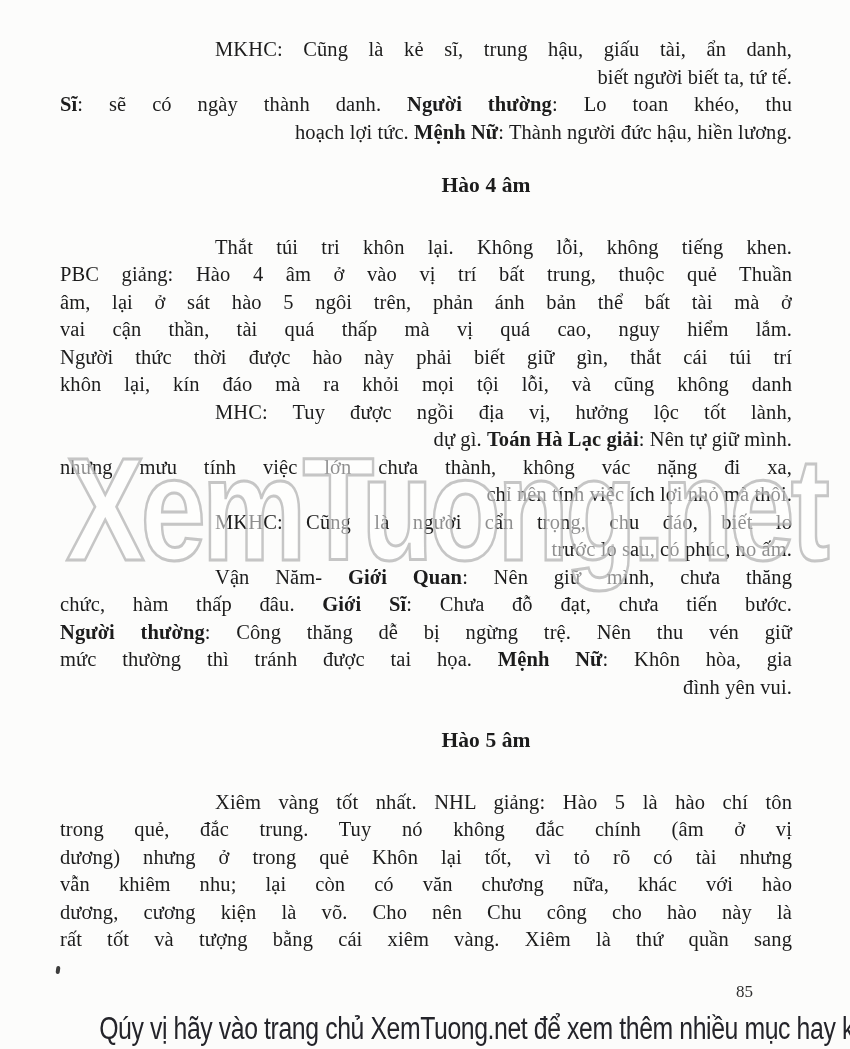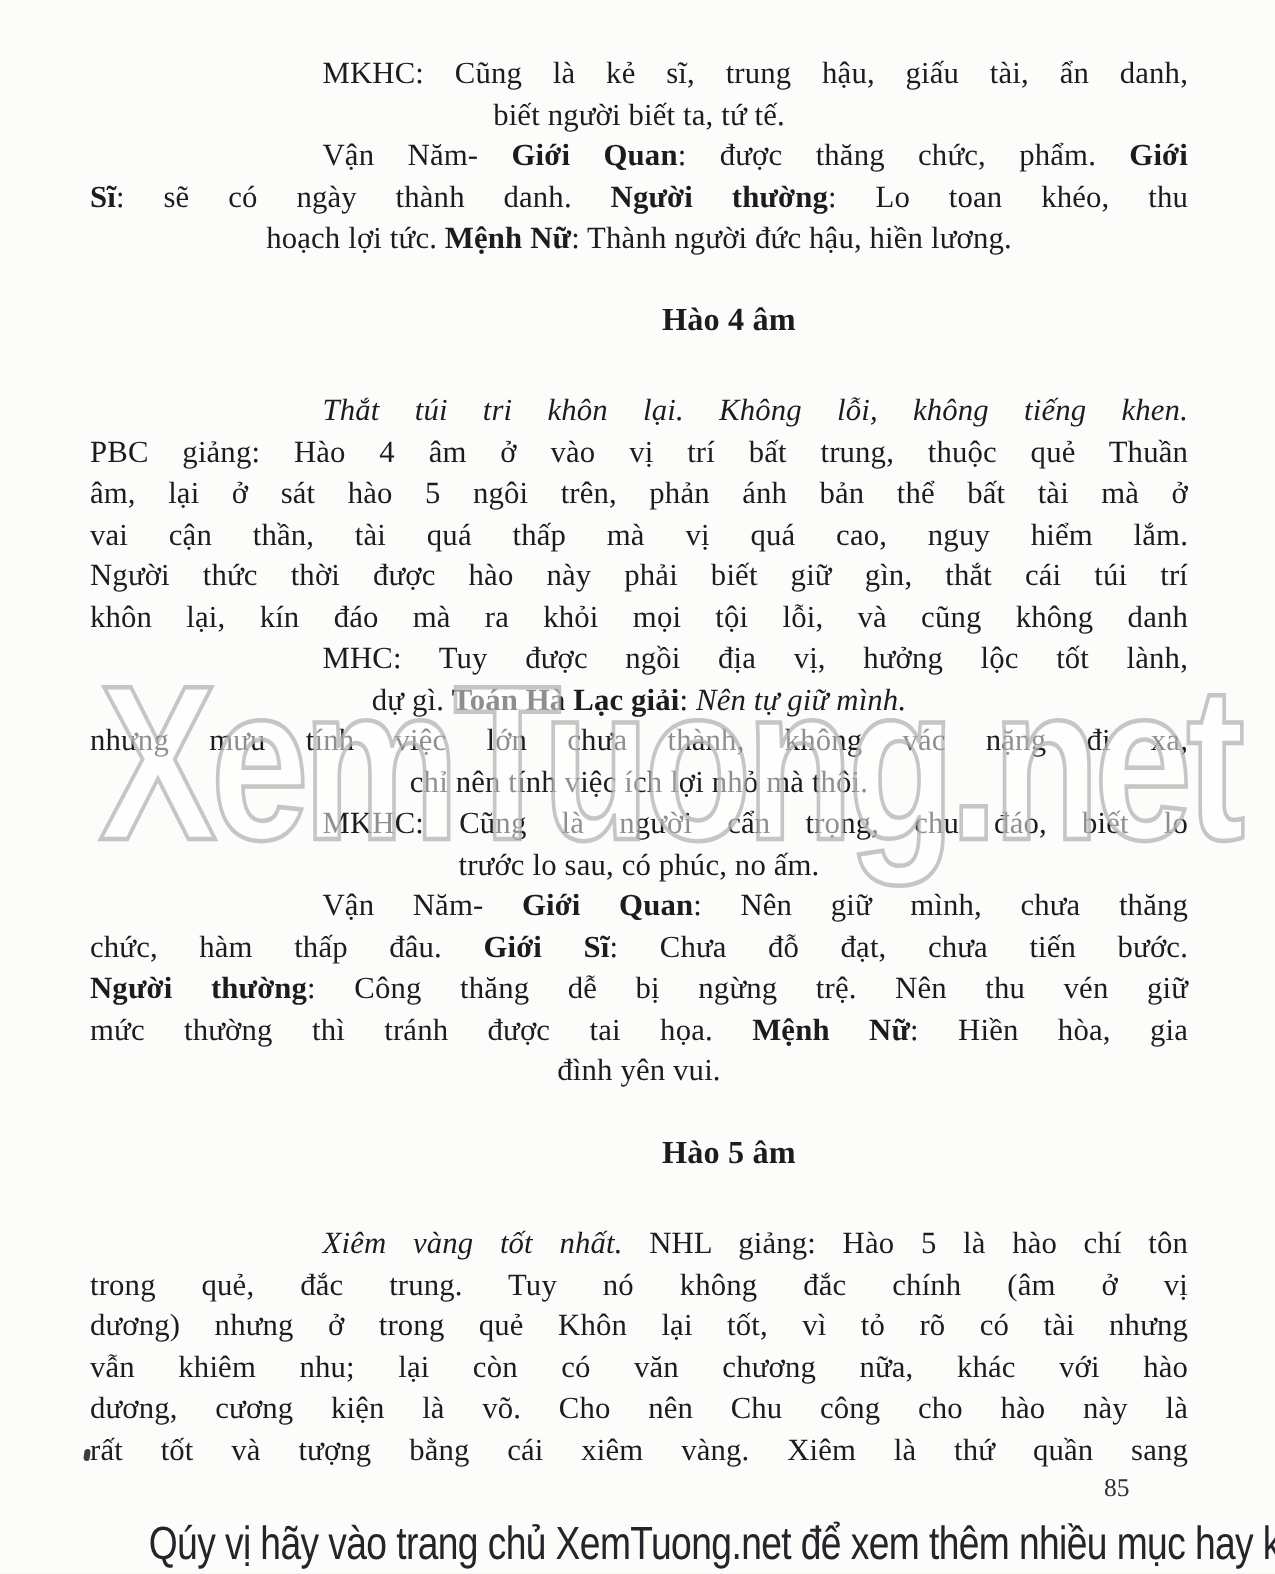--- a/index.html
+++ b/index.html
@@ -29,7 +29,7 @@
   }
   .tl { width: 100%; }
   .tl.just { text-align: justify; text-align-last: justify; text-justify: inter-word; }
-  .tl.end  { text-align: center; }
+  .tl.end  { text-align: right; }
   .tl.ind  { padding-left: 155px; box-sizing: border-box; }
   .seg-n { font-style: normal; font-weight: normal; }
   .seg-b { font-weight: bold; }

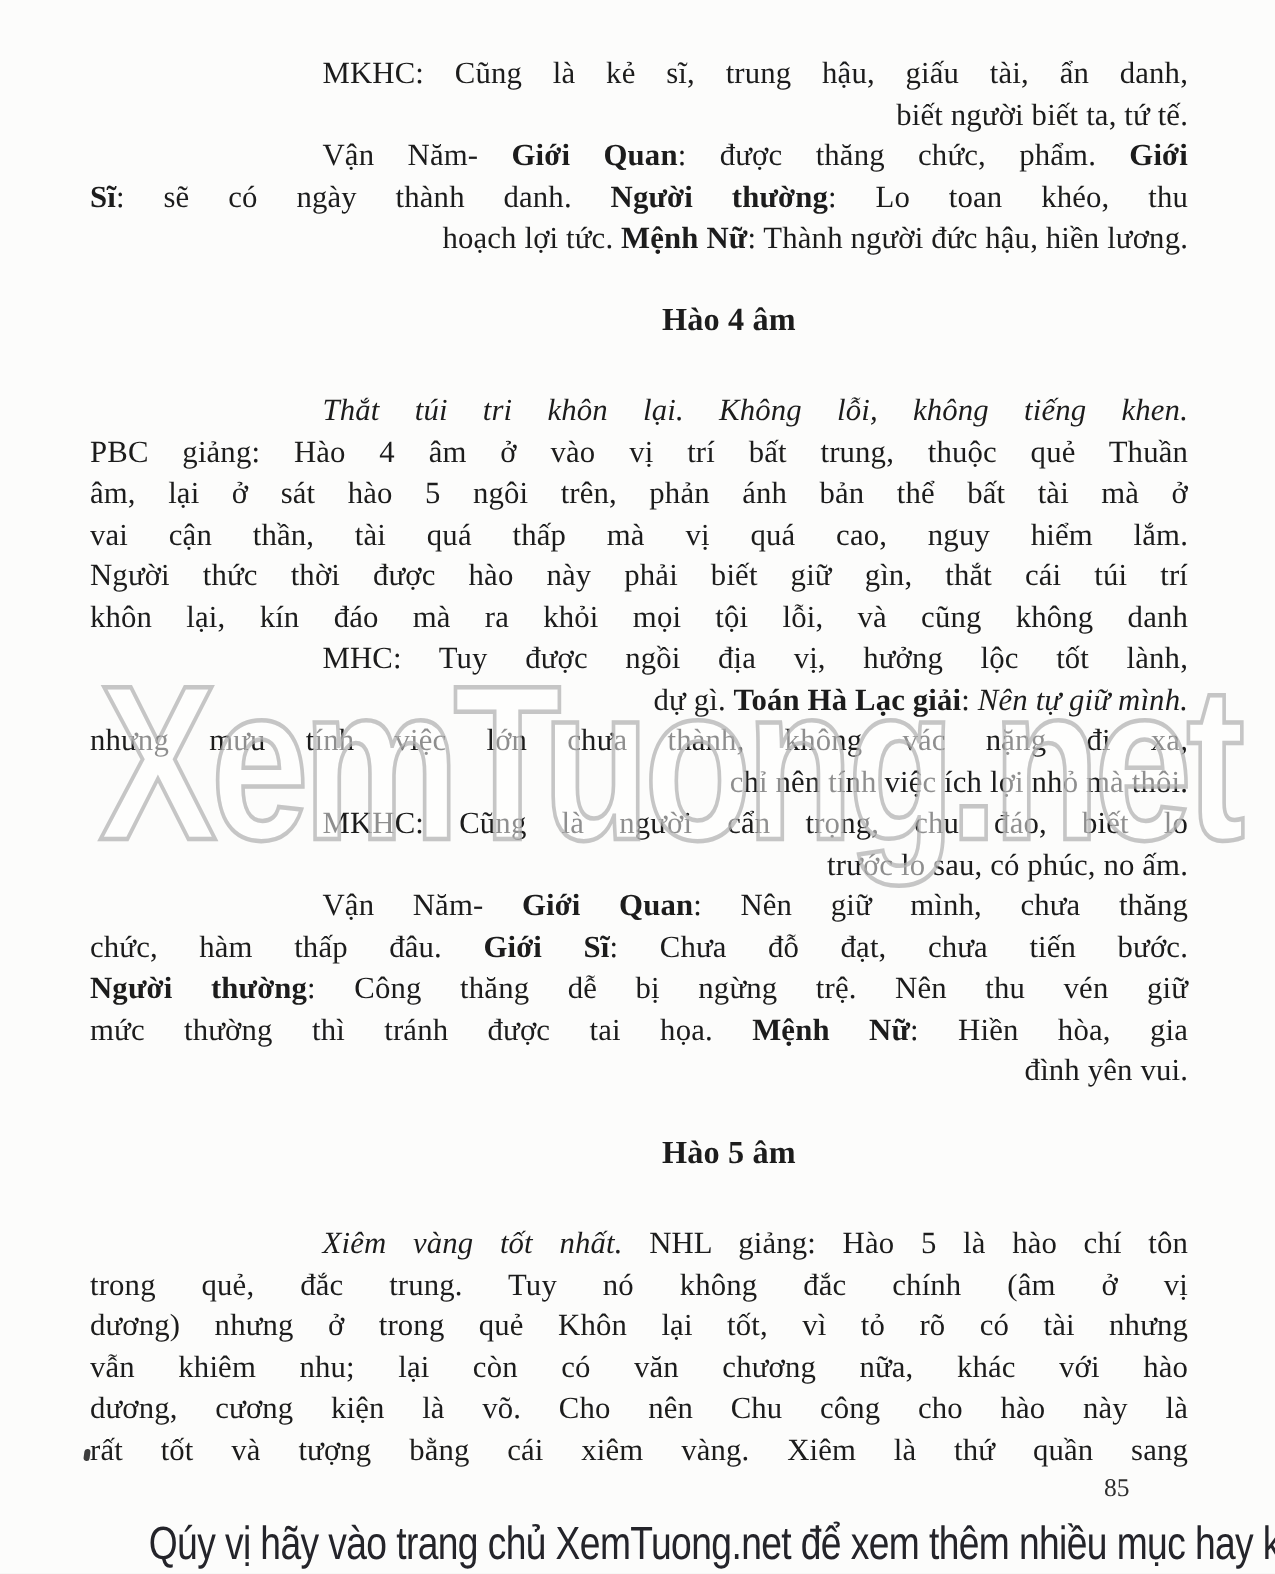--- a/index.html
+++ b/index.html
@@ -109,7 +109,6 @@
   <div id="text-flow">
       <div class="tl just ind"><span class="seg-n">MKHC: Cũng là kẻ sĩ, trung hậu, giấu tài, ẩn danh,</span></div>
       <div class="tl end"><span class="seg-n">biết người biết ta, tứ tế.</span></div>
-      <div class="tl just ind"><span class="seg-n">Vận Năm- </span><span class="seg-b">Giới Quan</span><span class="seg-n">: được thăng chức, phẩm. </span><span class="seg-b">Giới</span></div>
       <div class="tl just"><span class="seg-b">Sĩ</span><span class="seg-n">: sẽ có ngày thành danh. </span><span class="seg-b">Người thường</span><span class="seg-n">: Lo toan khéo, thu</span></div>
       <div class="tl end"><span class="seg-n">hoạch lợi tức. </span><span class="seg-b">Mệnh Nữ</span><span class="seg-n">: Thành người đức hậu, hiền lương.</span></div>
       <div class="heading">Hào 4 âm</div>

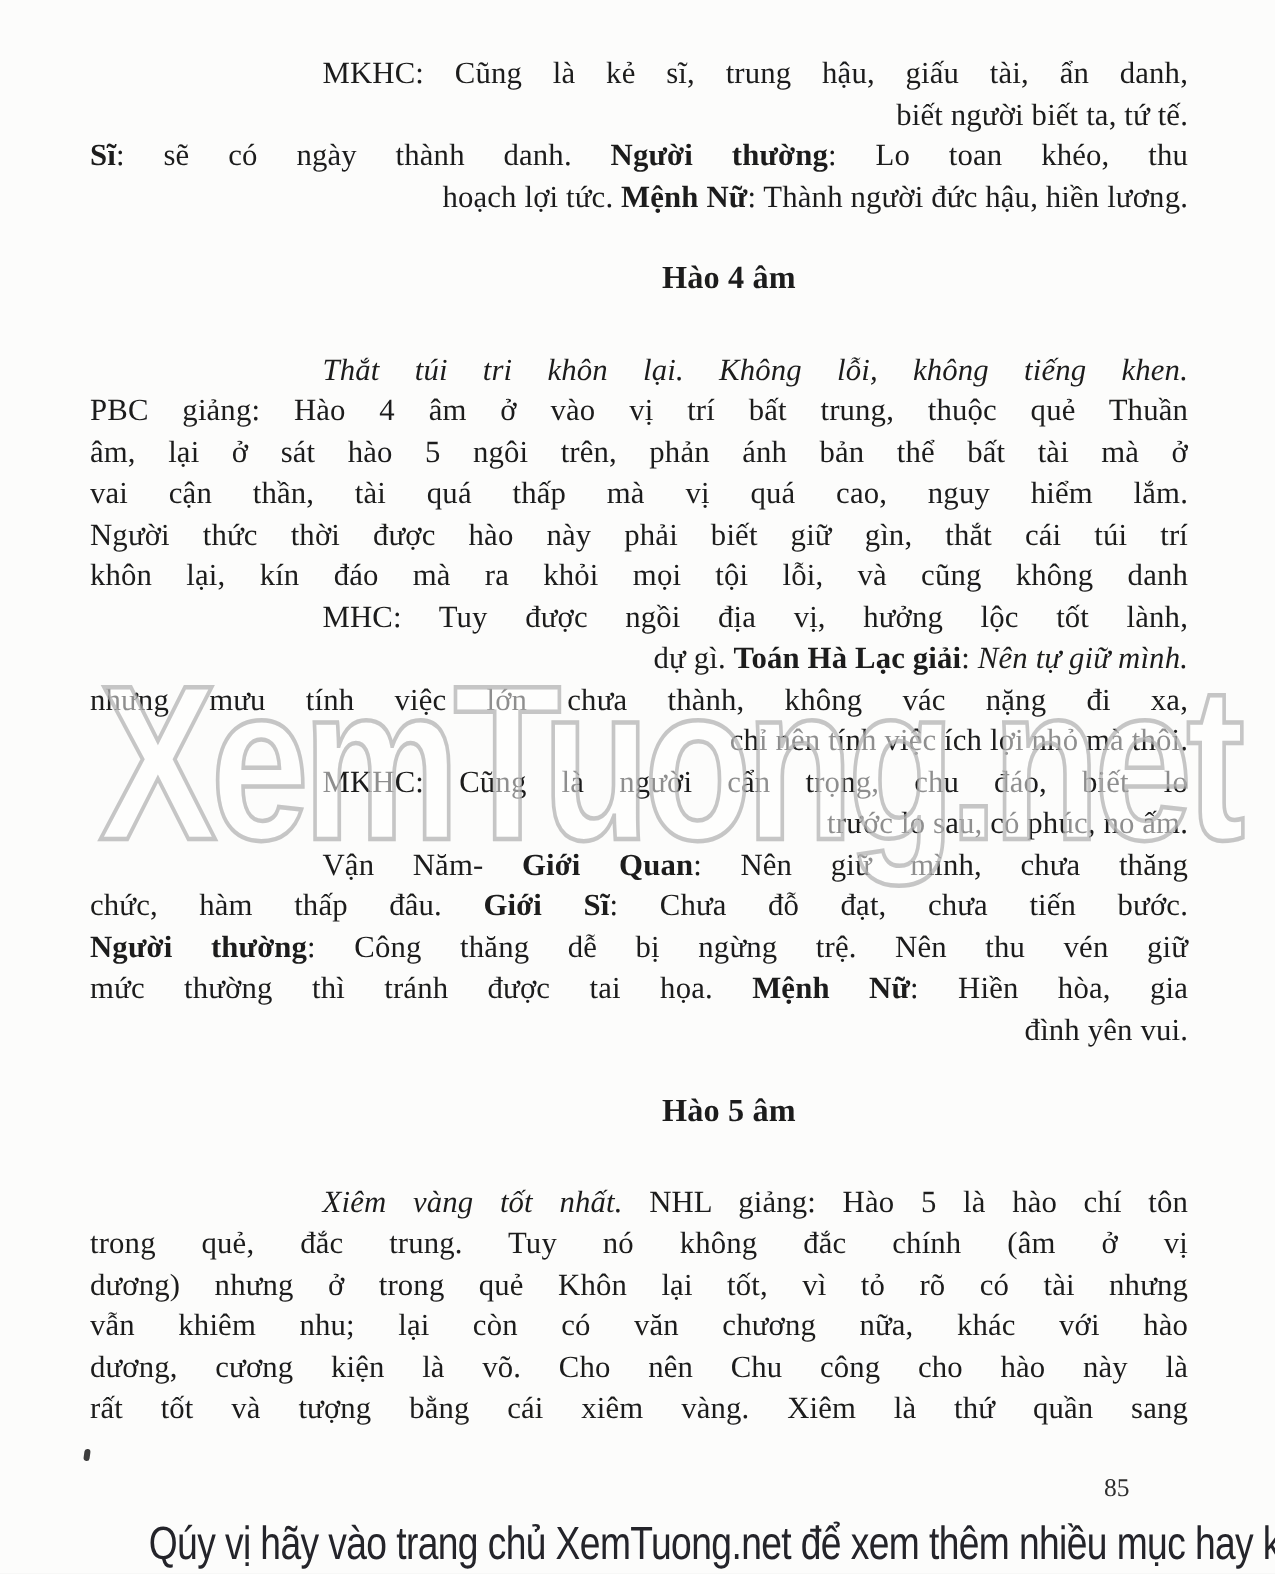--- a/index.html
+++ b/index.html
@@ -33,7 +33,7 @@
   .tl.ind  { padding-left: 155px; box-sizing: border-box; }
   .seg-n { font-style: normal; font-weight: normal; }
   .seg-b { font-weight: bold; }
-  .seg-i { font-style: italic; }
+  .seg-i { }
   .heading {
     text-align: center;
     font-weight: bold;

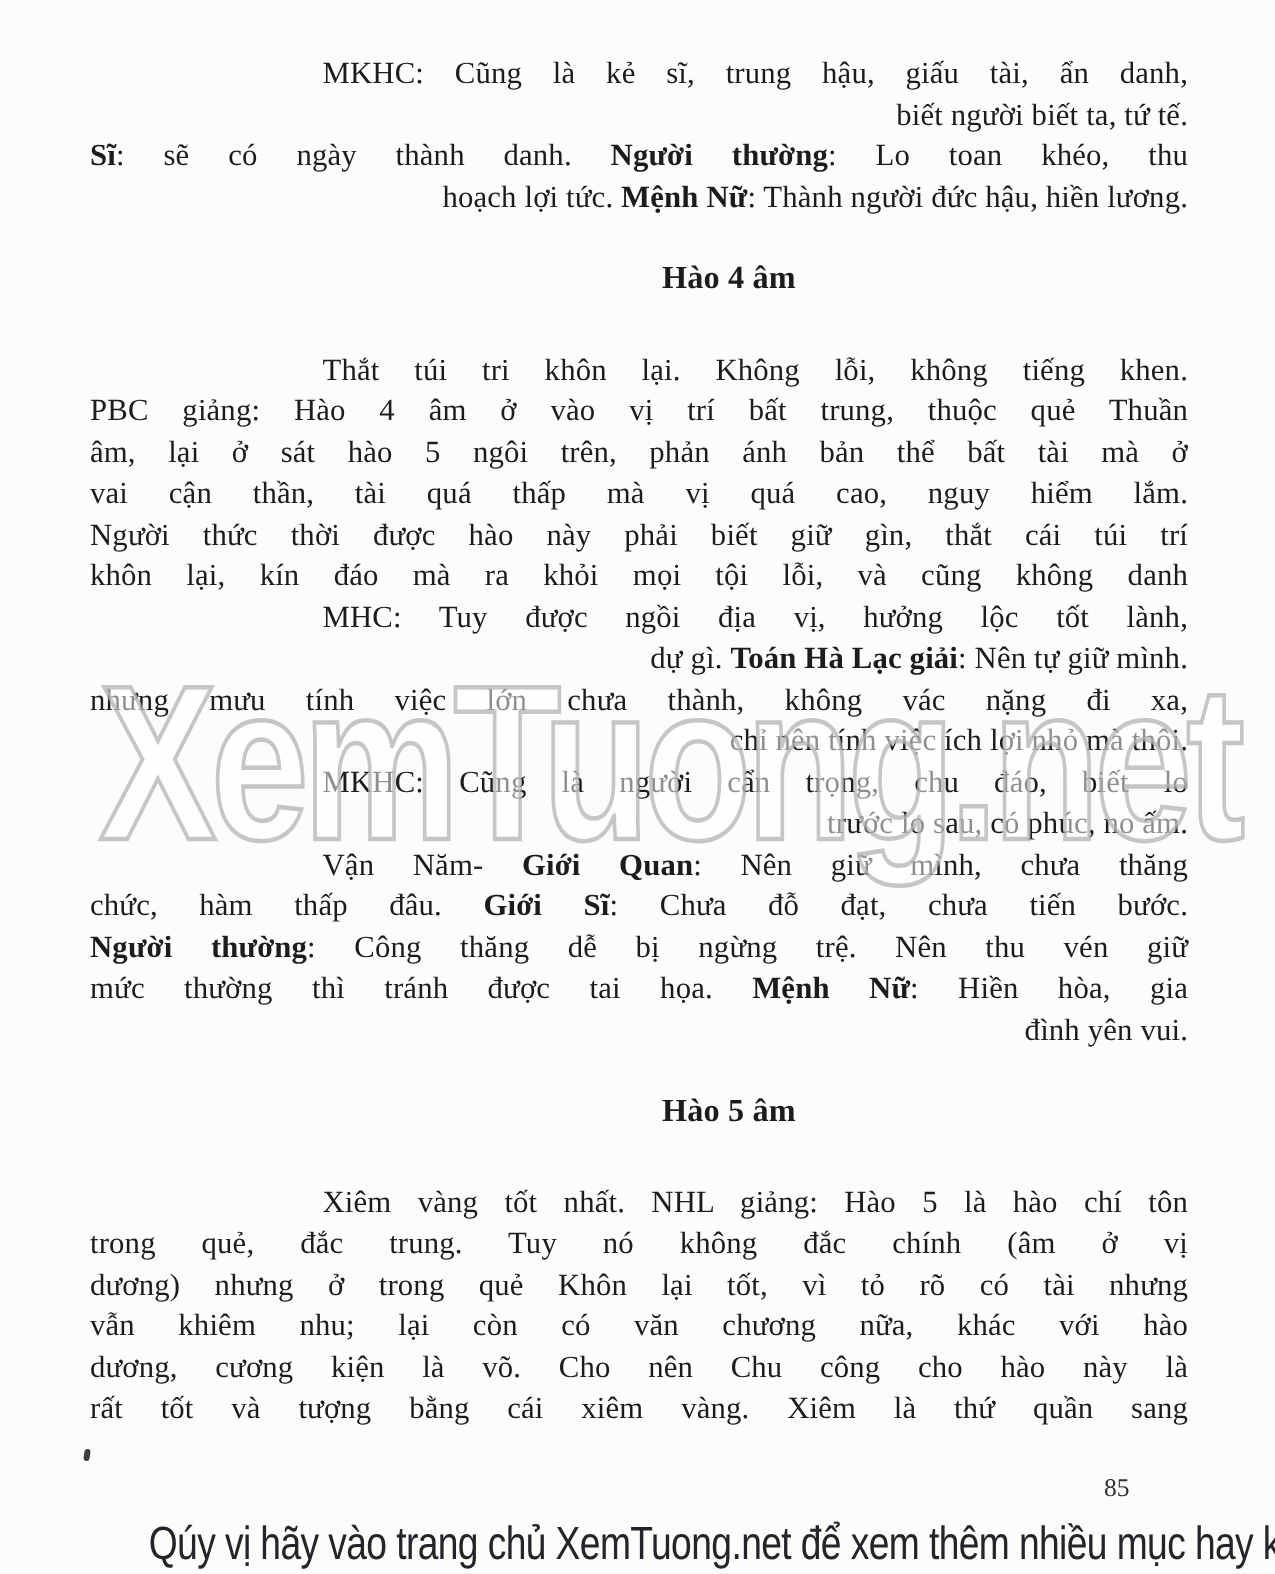--- a/index.html
+++ b/index.html
@@ -127,7 +127,7 @@
       <div class="tl just ind"><span class="seg-n">Vận Năm- </span><span class="seg-b">Giới Quan</span><span class="seg-n">: Nên giữ mình, chưa thăng</span></div>
       <div class="tl just"><span class="seg-n">chức, hàm thấp đâu. </span><span class="seg-b">Giới Sĩ</span><span class="seg-n">: Chưa đỗ đạt, chưa tiến bước.</span></div>
       <div class="tl just"><span class="seg-b">Người thường</span><span class="seg-n">: Công thăng dễ bị ngừng trệ. Nên thu vén giữ</span></div>
-      <div class="tl just"><span class="seg-n">mức thường thì tránh được tai họa. </span><span class="seg-b">Mệnh Nữ</span><span class="seg-n">: Hiền hòa, gia</span></div>
+      <div class="tl just"><span class="seg-n">mức thường thì tránh được tai họa. </span><span class="seg-b">Mệnh Nữ</span><span class="seg-n">: Khôn hòa, gia</span></div>
       <div class="tl end"><span class="seg-n">đình yên vui.</span></div>
       <div class="heading">Hào 5 âm</div>
       <div class="tl just ind"><span class="seg-i">Xiêm vàng tốt nhất.</span><span class="seg-n"> NHL giảng: Hào 5 là hào chí tôn</span></div>

